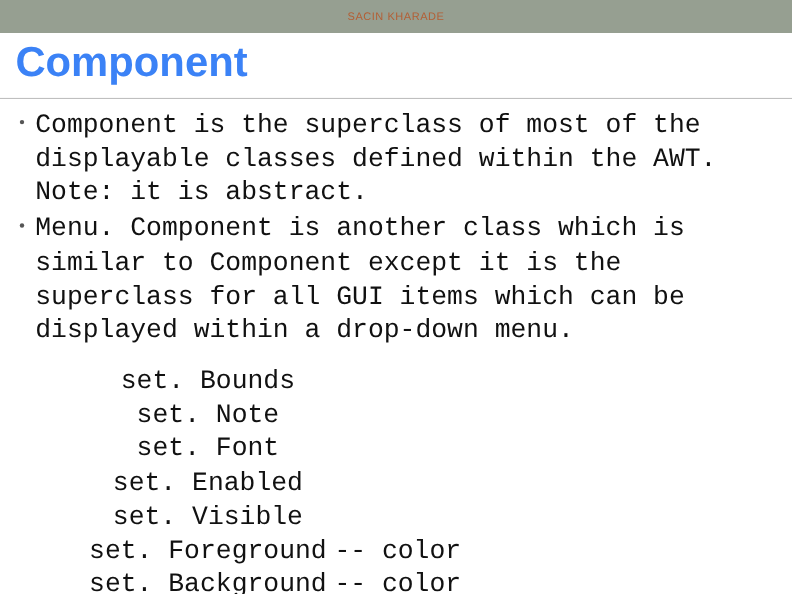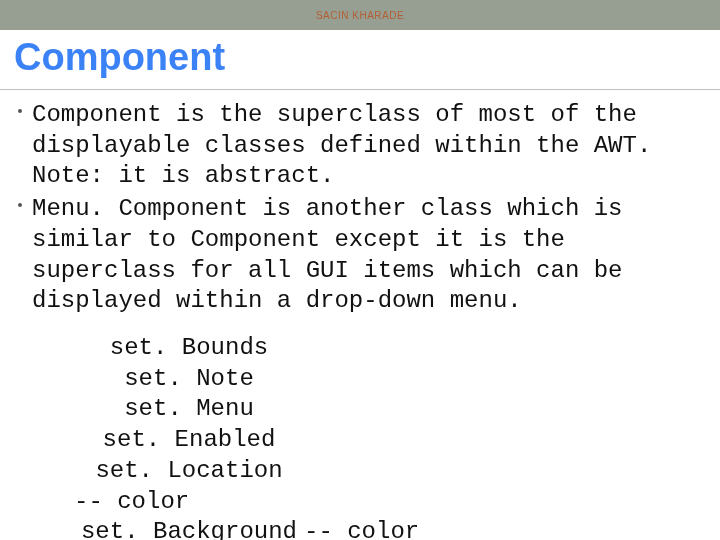--- a/index.html
+++ b/index.html
@@ -102,7 +102,7 @@
       <span class="method-note"></span>
     </div>
     <div class="method-row">
-      <span class="method-name">set. Menu</span>
+      <span class="method-name">set. Font</span>
       <span class="method-note"></span>
     </div>
     <div class="method-row">

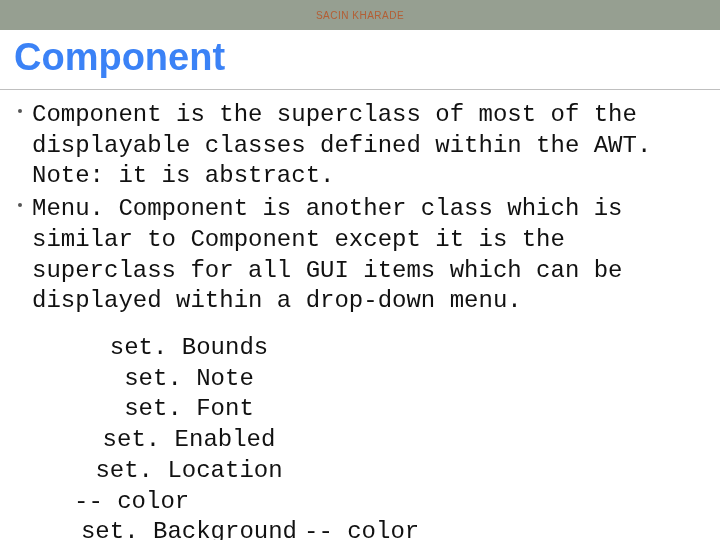--- a/index.html
+++ b/index.html
@@ -110,7 +110,7 @@
       <span class="method-note"></span>
     </div>
     <div class="method-row">
-      <span class="method-name">set. Location</span>
+      <span class="method-name">set. Visible</span>
       <span class="method-note"></span>
     </div>
     <div class="method-row">

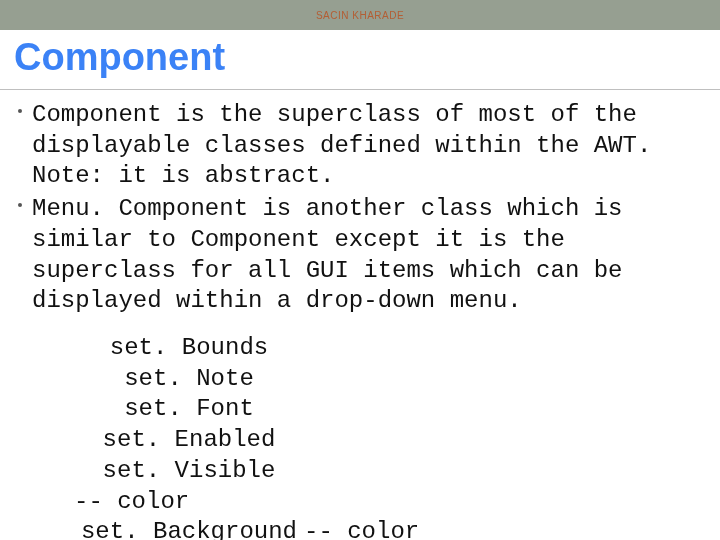--- a/index.html
+++ b/index.html
@@ -114,6 +114,7 @@
       <span class="method-note"></span>
     </div>
     <div class="method-row">
+      <span class="method-name">set. Foreground</span>
       <span class="method-note">-- color</span>
     </div>
     <div class="method-row">

